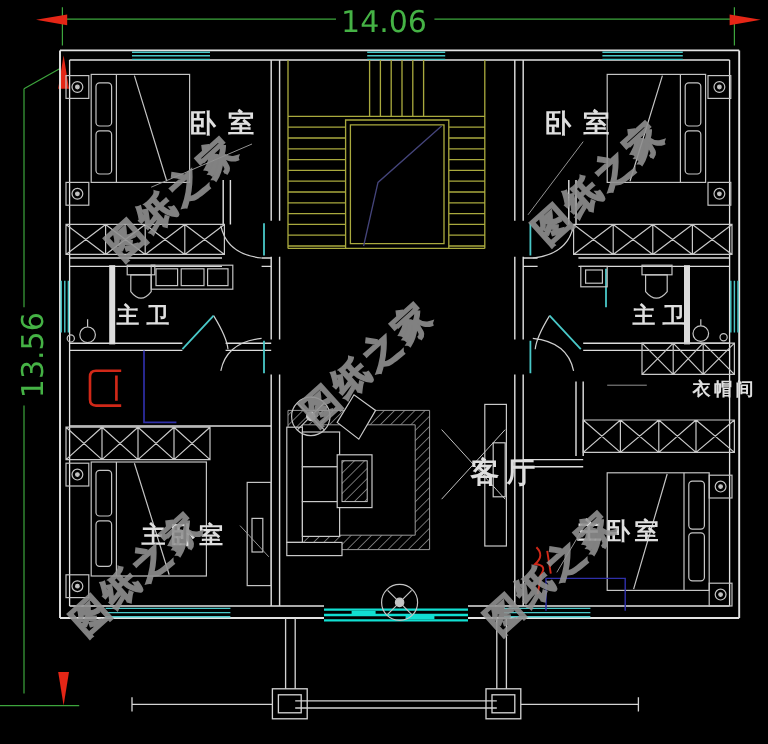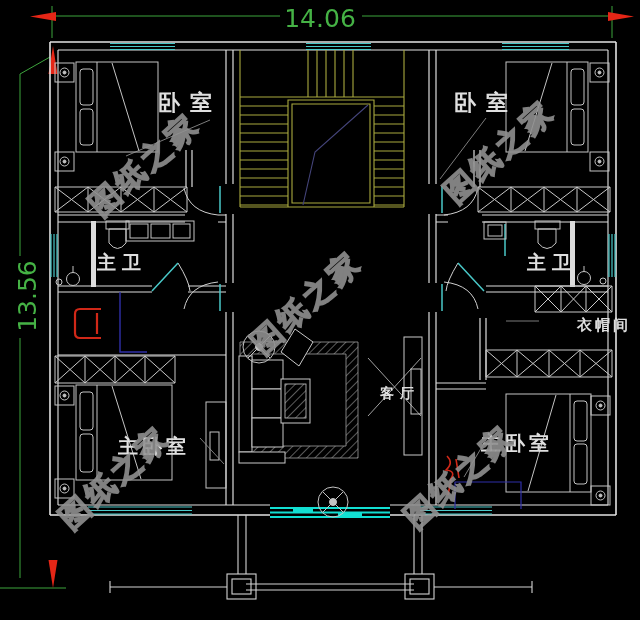--- a/index.html
+++ b/index.html
@@ -235,7 +235,7 @@
 <div class="lbl" style="left:122px;top:263px;font-size:19px;letter-spacing:6px;">主卫</div>
 <div class="lbl" style="left:552px;top:263px;font-size:19px;letter-spacing:6px;">主卫</div>
 <div class="lbl" style="left:577px;top:325px;font-size:15px;letter-spacing:3px;margin-left:27px;">衣帽间</div>
-<div class="lbl" style="left:400px;top:394px;font-size:14px;letter-spacing:6px;">客厅</div>
+<div class="lbl" style="left:422px;top:394px;font-size:24px;letter-spacing:6px;">客厅</div>
 <div class="lbl" style="left:154px;top:446px;font-size:20px;letter-spacing:4px;">主卧室</div>
 <div class="lbl" style="left:517px;top:443px;font-size:20px;letter-spacing:4px;">主卧室</div>
 

